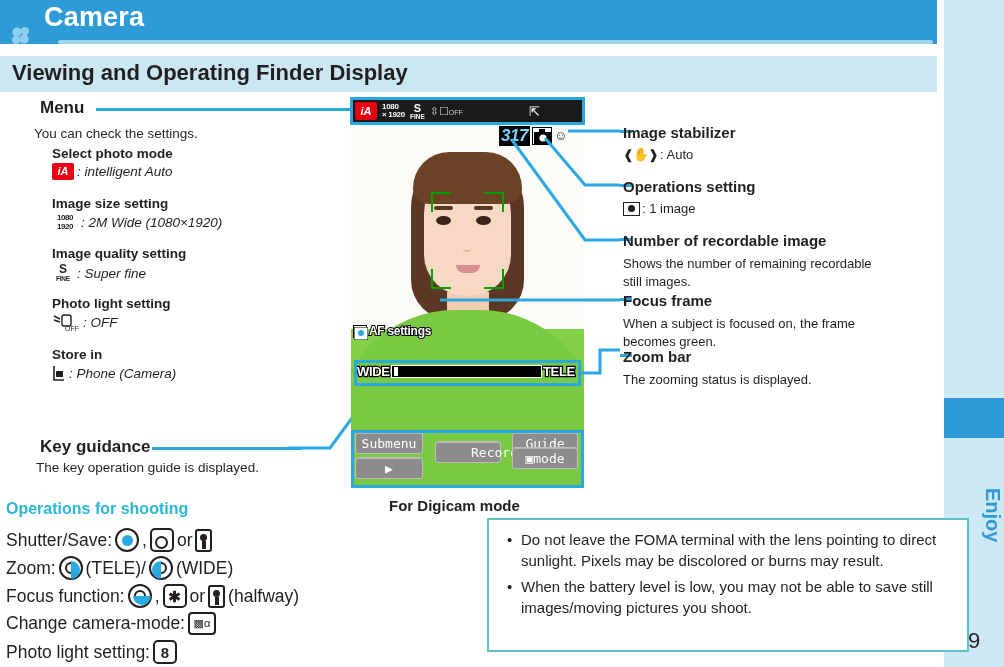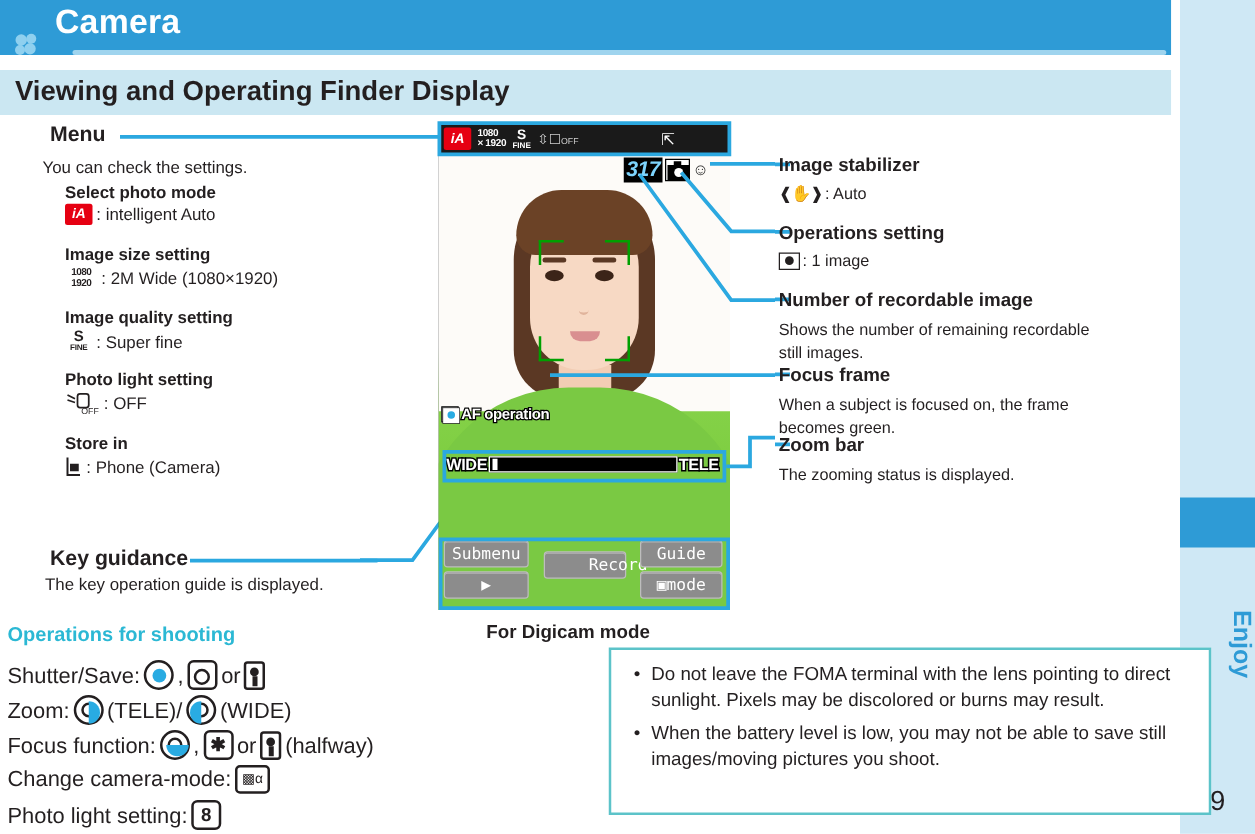--- a/index.html
+++ b/index.html
@@ -78,7 +78,7 @@
   .menu-group{ position:absolute; left:52px; }
   .menu-head{ font-size:13.5px; font-weight:bold; margin-bottom:2px;}
   .menu-val{ font-size:13.5px; display:flex; align-items:center; gap:1px; }
-  .menu-val .txt{ padding-left:2px; }
+  .menu-val .txt{ padding-left:2px;font-style:italic; }
   
   .ic-ia{
     display:inline-block; width:22px; height:17px; background:#e60012;

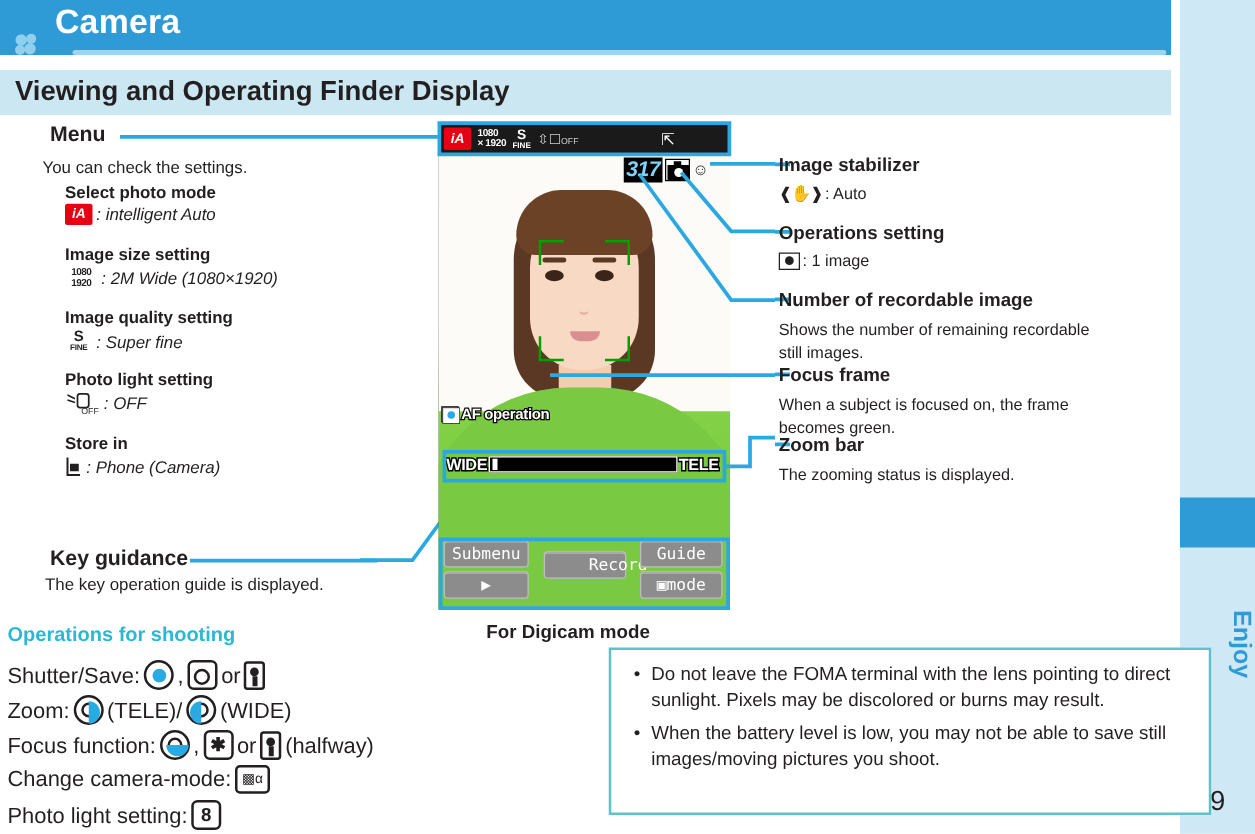--- a/index.html
+++ b/index.html
@@ -529,7 +529,7 @@
             <circle cx="7" cy="6" r="3" fill="#29abe2"></circle>
           </svg>
       </div>
-      <div id="af-text">AF operation</div>
+      <div id="af-text">AF settings</div>
     </div>
 
     <div id="zoom-bar">

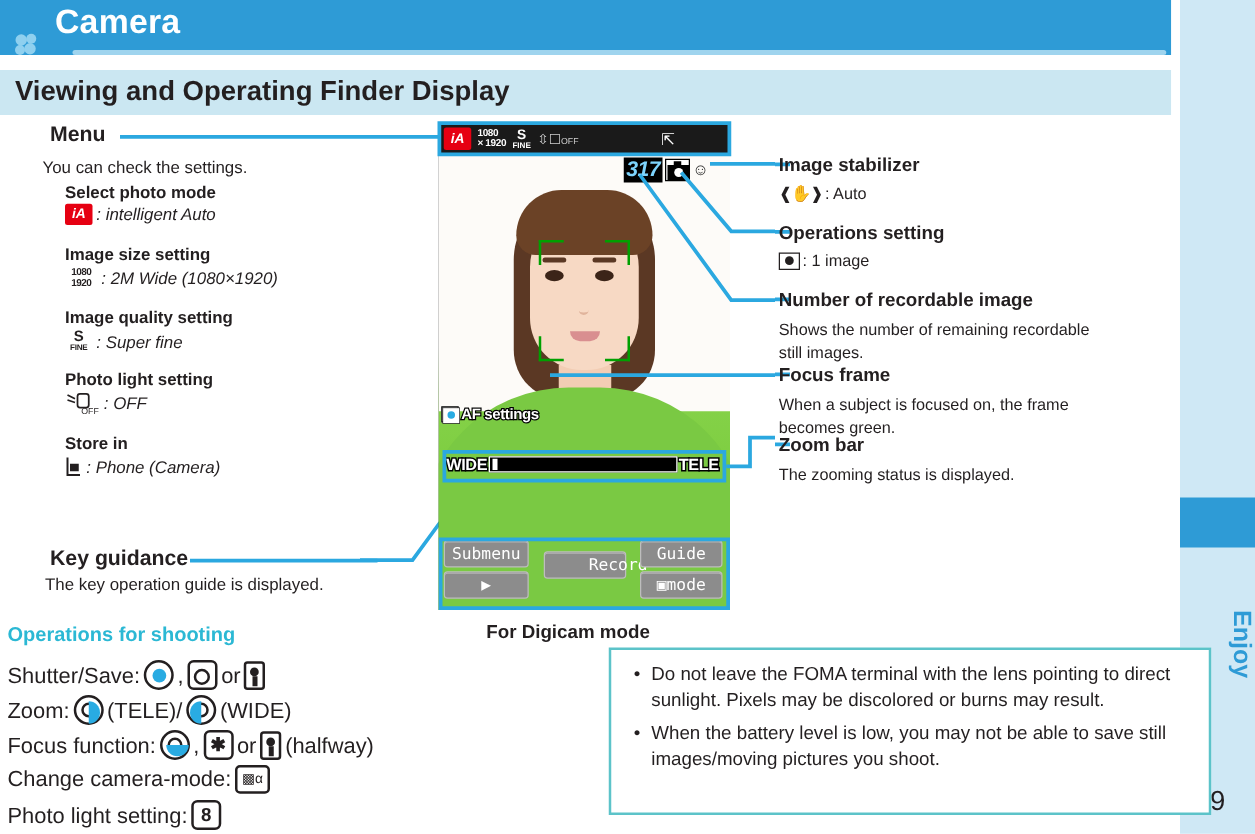--- a/index.html
+++ b/index.html
@@ -315,7 +315,7 @@
   #sk-play{ left:4px; top:333px; width:68px; height:22px; line-height:21px; }
   #sk-record{ left:84px; top:317px; width:66px; height:22px; line-height:21px;padding-left:35px; }
   #sk-guide{ left:161px; top:308px; width:66px; height:22px; line-height:21px; }
-  #sk-mode{ left:161px; top:333px; width:66px; height:22px; line-height:21px; }
+  #sk-mode{ left:161px; top:323px; width:66px; height:22px; line-height:21px; }
   
   .hl-box{ position:absolute; border:3px solid #2ba8e0; }
   #hl-status{ left:350px; top:97px; width:235px; height:28px; }

